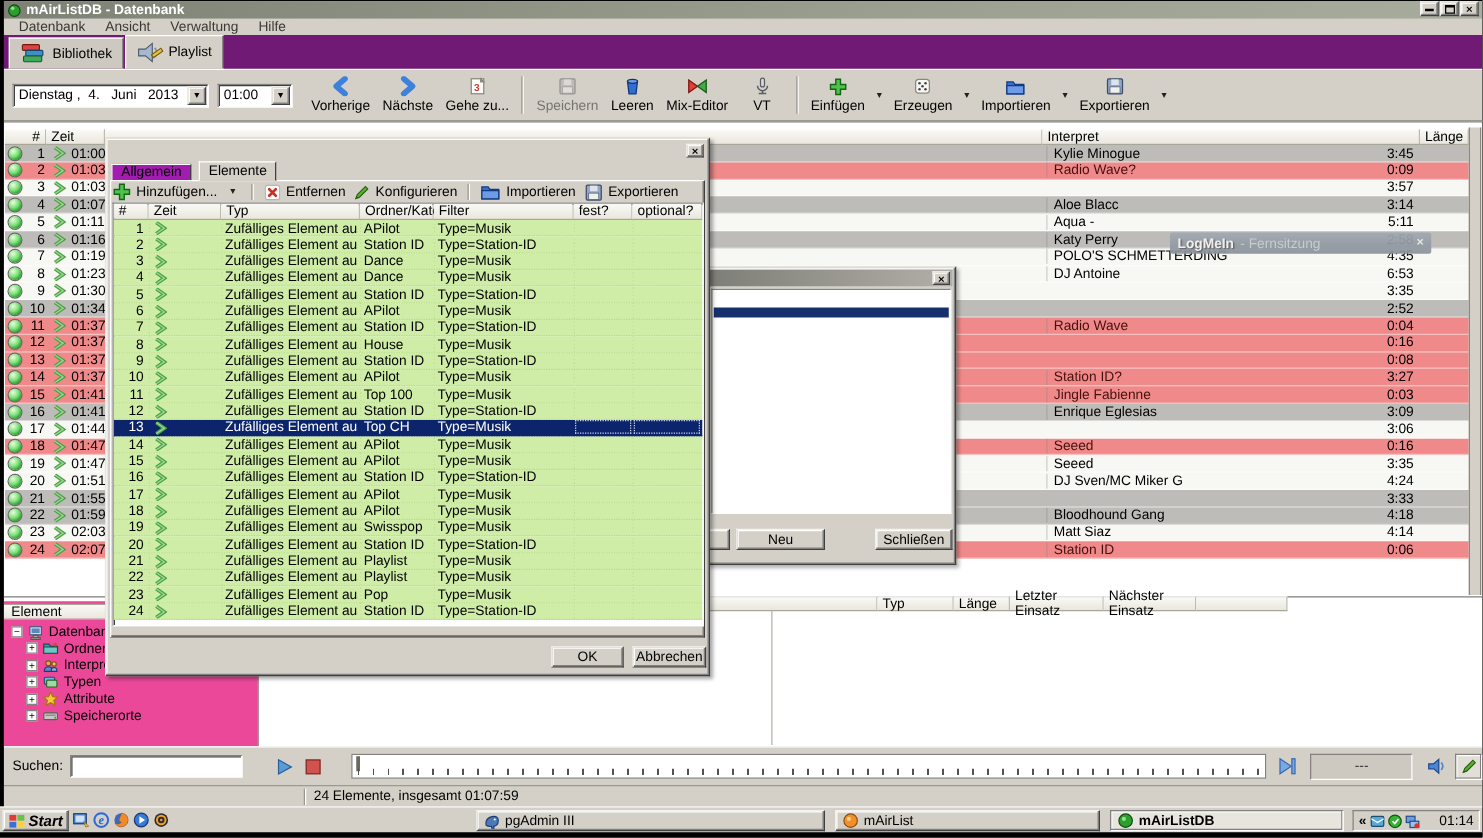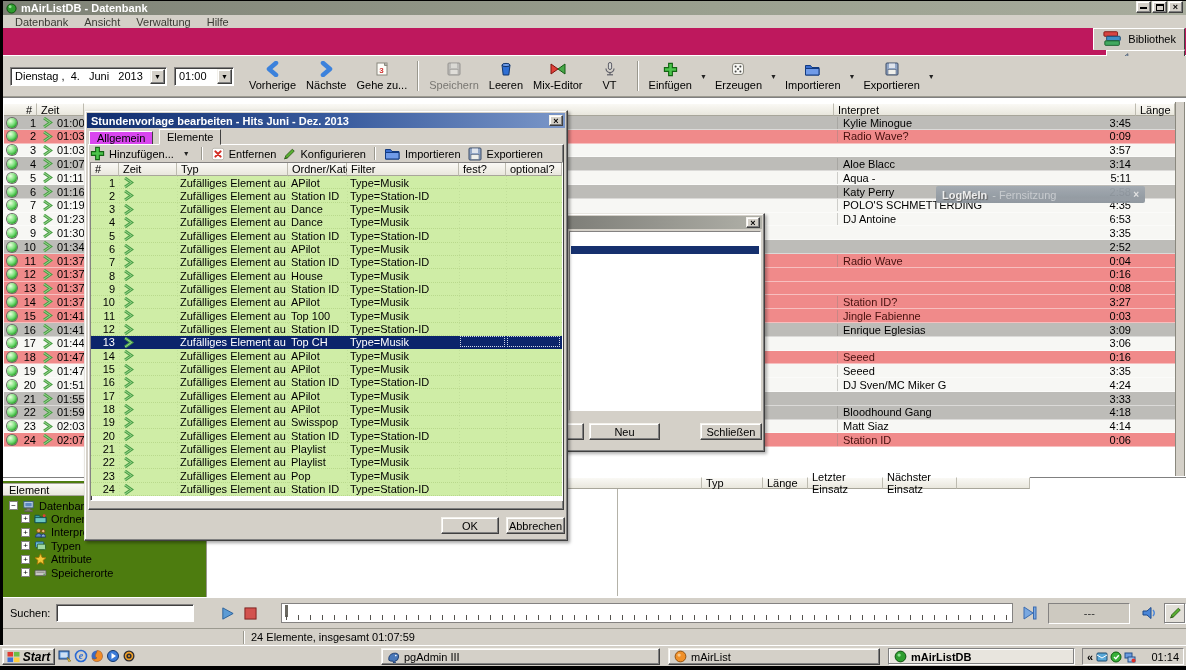--- a/index.html
+++ b/index.html
@@ -25,7 +25,7 @@
   .menubar { left:3px; top:15px; width:1183px; height:13px; background:#d4d0c8; display:flex; align-items:center; padding-left:4px; }
   .menu-item { padding:0 8px; color:#3a3a34; }
 
-  .tabbar { left:3px; top:28px; width:1183px; height:28px; background:#be185d; border-bottom:1px solid #fff; display:flex; align-items:flex-end; padding-left:4px;flex-direction:column; }
+  .tabbar { left:3px; top:28px; width:1183px; height:28px; background:#701a75; border-bottom:1px solid #fff; display:flex; align-items:flex-end; padding-left:4px; }
   .tab { height:25px; display:flex; align-items:center; gap:4px; padding:0 8px;
          border:1px solid; border-color:#fff #404040 transparent #fff; background:#cdc9c0; margin-right:1px; }
   .tab.active { height:27px; background:#d4d0c8; border-color:#fff #404040 #d4d0c8 #fff; }

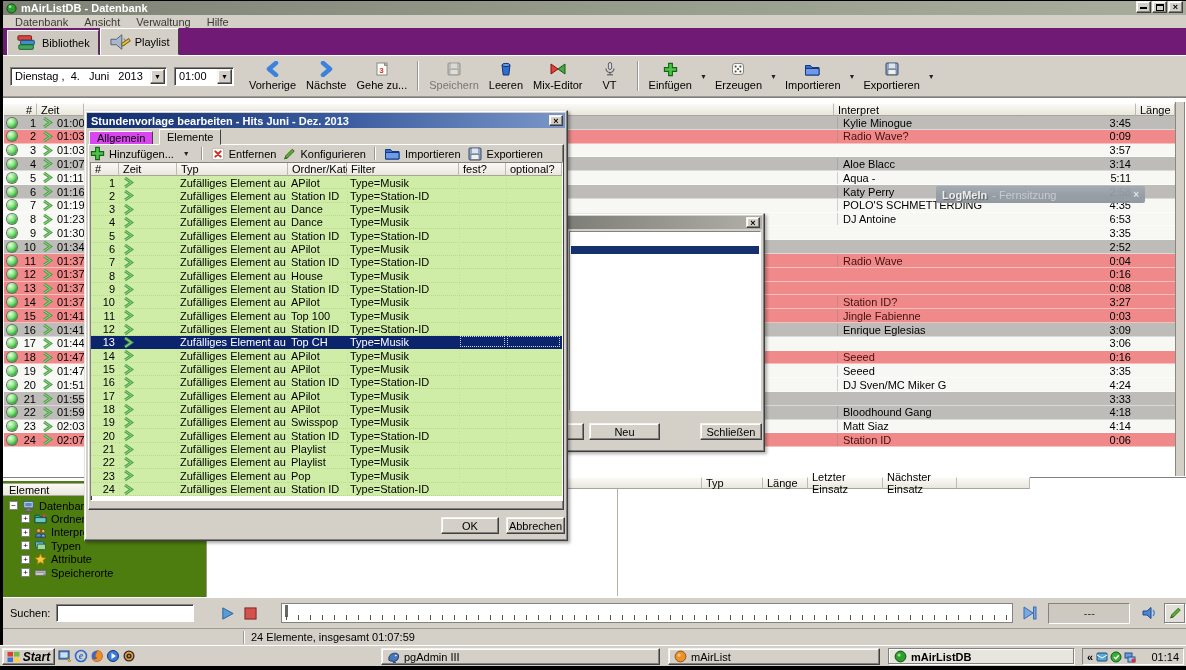--- a/index.html
+++ b/index.html
@@ -728,9 +728,6 @@
   </div>
 
   <div class="abs dlg">
-    <div class="dtitle">
-      <span>Stundenvorlage bearbeiten - Hits Juni - Dez. 2013</span>
-    </div>
     <span class="btn dx" style="right:4px; top:4px; position:absolute;">×</span>
     <div id="dlg-tabs">
         <div class="dtab" style="left: 4px; top: 20px;">Allgemein</div>

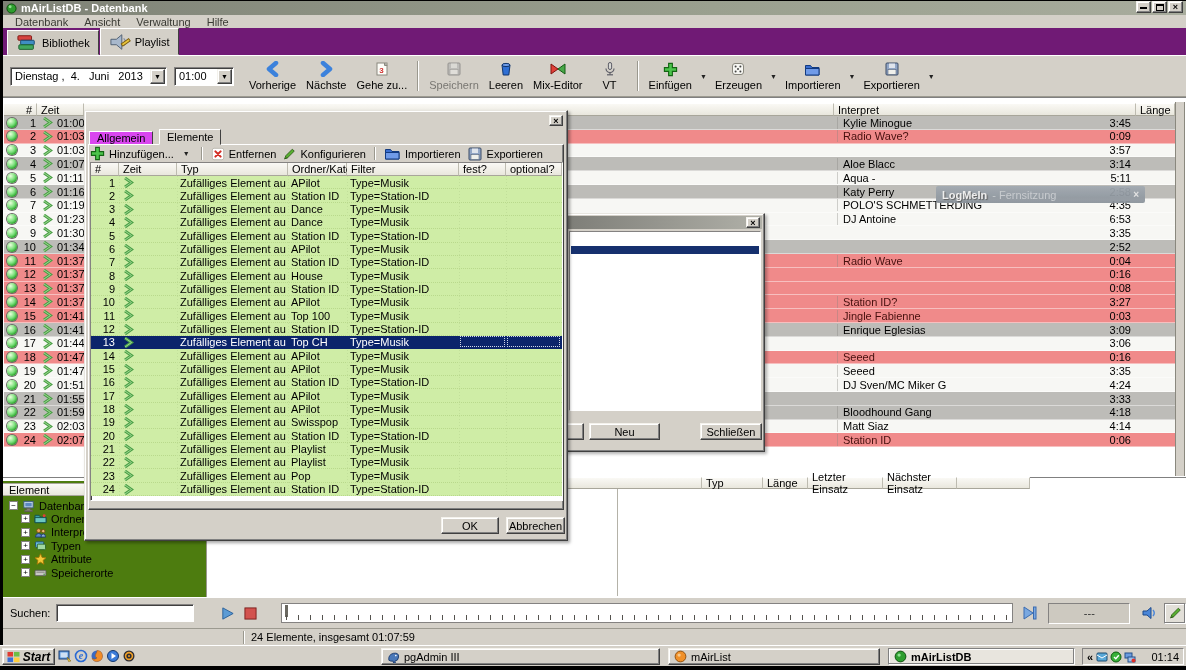--- a/index.html
+++ b/index.html
@@ -97,7 +97,7 @@
             color:#fff; font-weight:bold; display:flex; align-items:center; padding:0 4px; }
   .dx { position:absolute; right:2px; top:2px; width:14px; height:11px; font-size:9px; font-weight:bold; }
   .dtab { position:absolute; height:14px; padding:0 7px; display:flex; align-items:center;
-          background:#d946ef; border:1px solid; border-color:#fff #404040 transparent #fff; }
+          background:#a21caf; border:1px solid; border-color:#fff #404040 transparent #fff; }
   .dtab.active { background:#d4d0c8; height:16px; z-index:2; }
   .dpage { position:absolute; left:3px; top:33px; width:476px; height:366px;
            border:1px solid; border-color:#fff #404040 #404040 #fff; box-shadow:inset -1px -1px 0 #808080; background:#d4d0c8; }

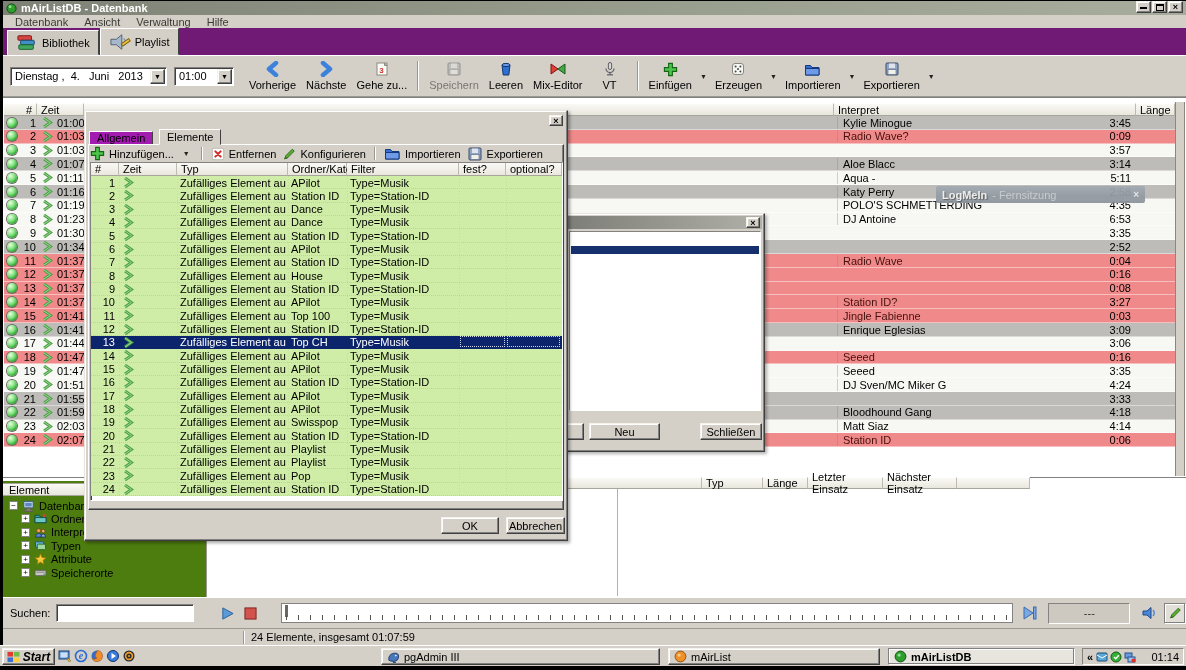--- a/index.html
+++ b/index.html
@@ -63,7 +63,7 @@
   
   .browser { left:3px; top:477px; width:1183px; height:120px; background:#fff; border-top:1px solid #808080; }
   .vline617 { left:617px; top:489px; width:1px; height:107px; background:#b4b2a8; }
-  .elpanel { left:3px; top:481px; width:204px; height:116px; background:#4d7c0f; border-right:1px solid #9a988e; }
+  .elpanel { left:3px; top:481px; width:204px; height:116px; background:#ec4899; border-right:1px solid #9a988e; }
   .elhead { position:absolute; left:0; top:2px; width:203px; height:13px; background:linear-gradient(#faf9f5,#e9e7dd);
             border:1px solid #a8a69a; border-left:none; padding:0 6px; display:flex; align-items:center; }
   .trow { position:absolute; height:13px; display:flex; align-items:center; gap:4px; white-space:nowrap; }

